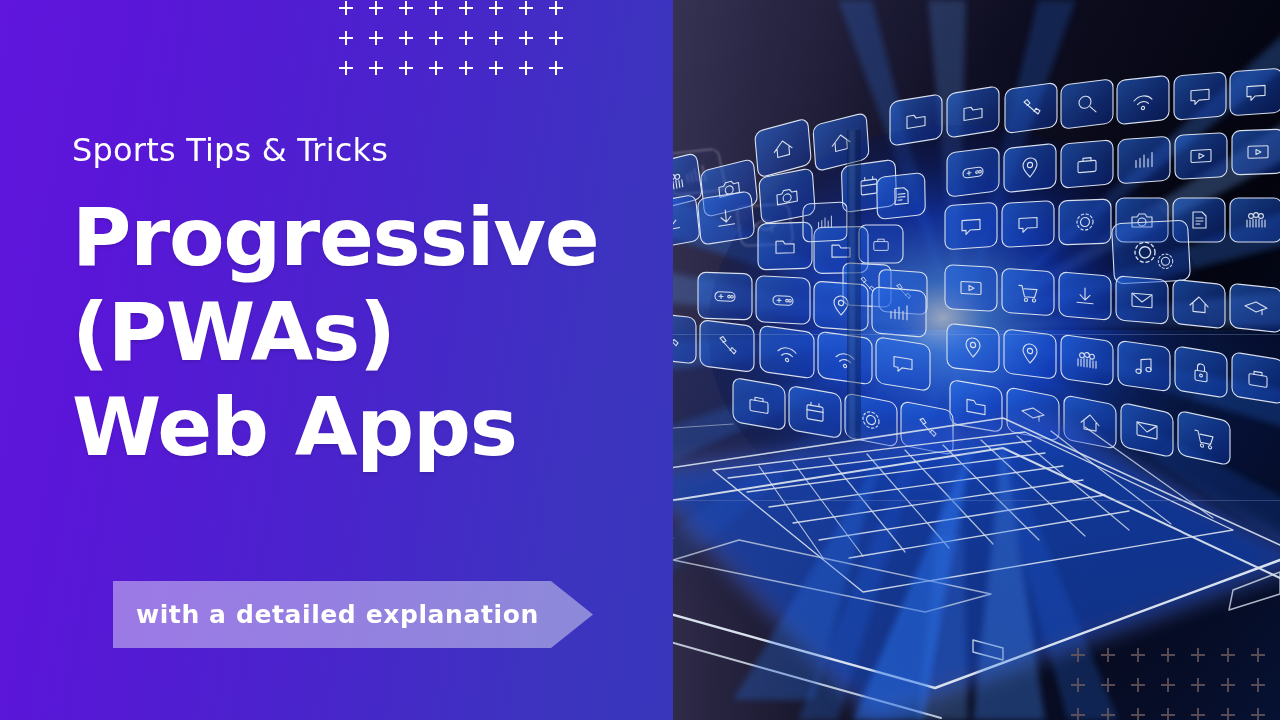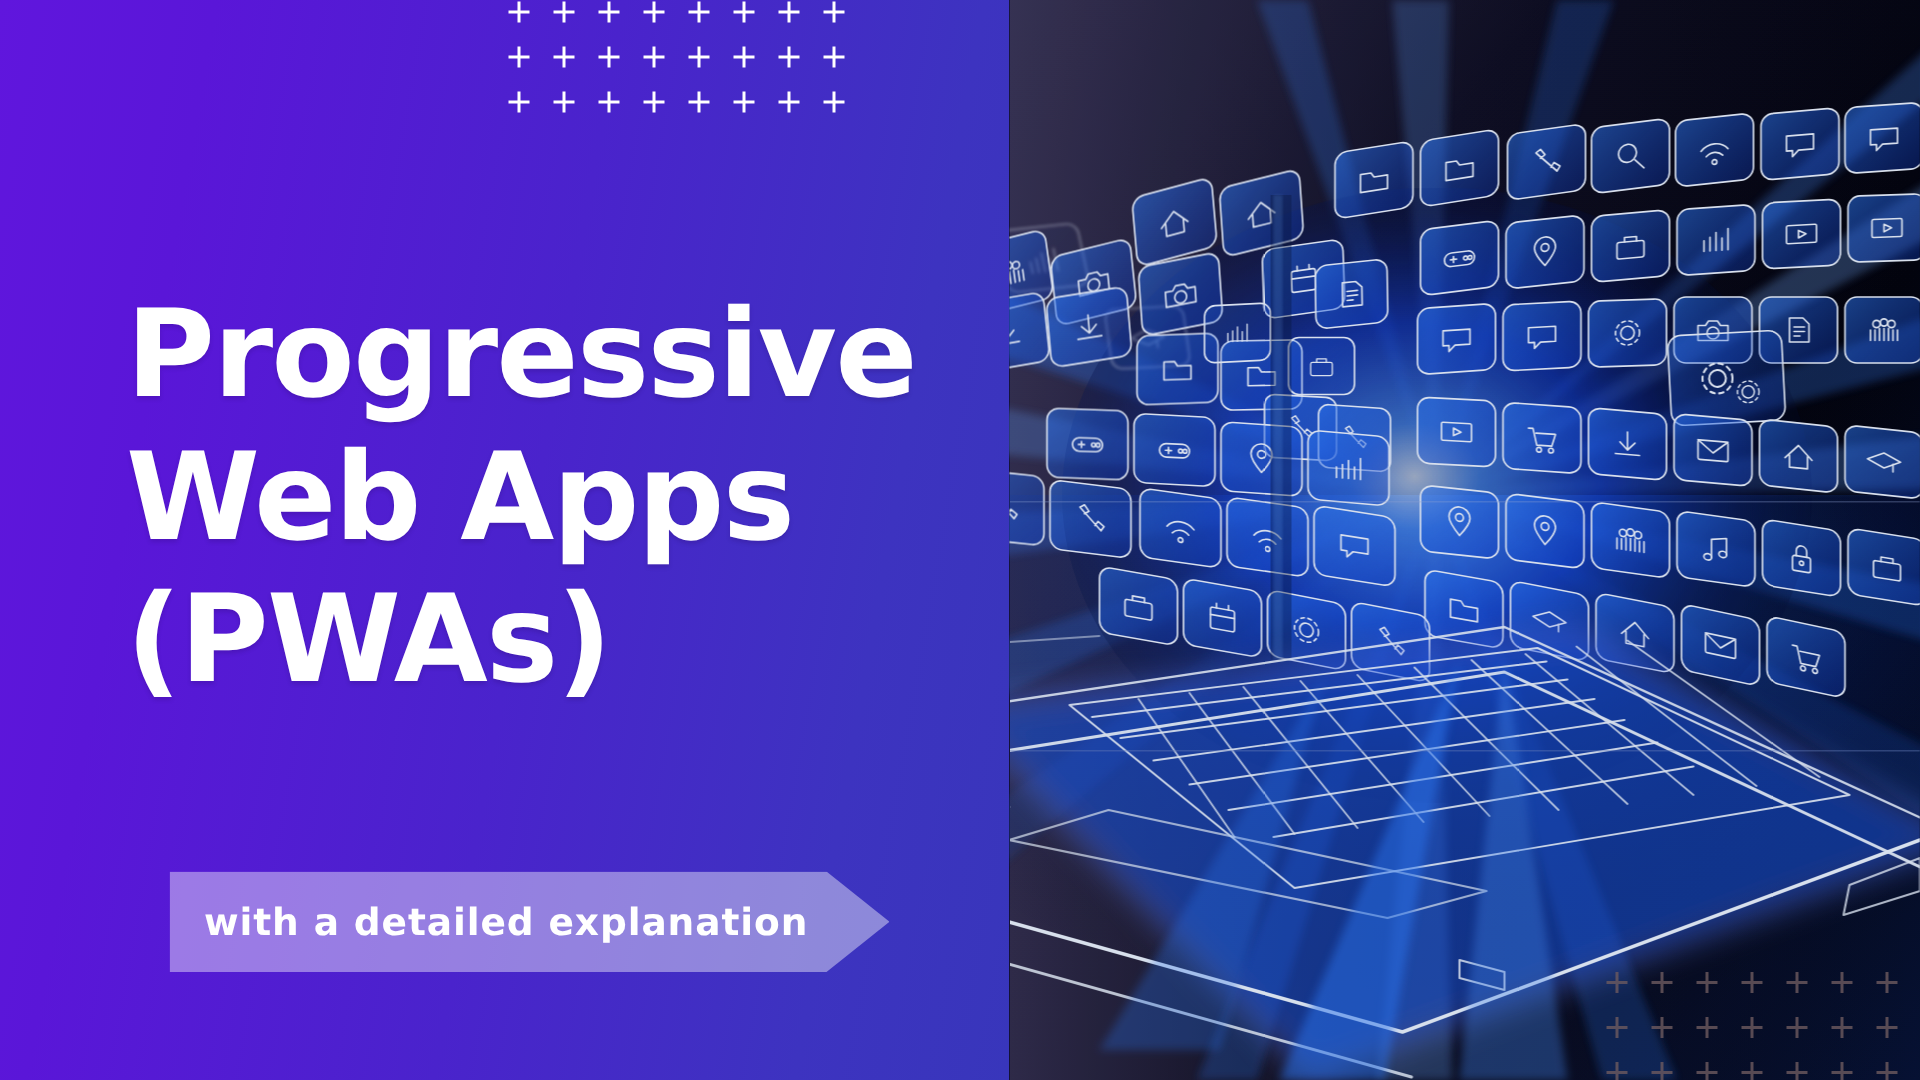--- a/index.html
+++ b/index.html
@@ -147,6 +147,7 @@
       </div>
 
     <div id="text-block">
+      <div id="eyebrow">Sports Tips &amp; Tricks</div>
       <div id="headline">
         <span class="hl-line">Progressive</span>
         <span class="hl-line">Web Apps</span>

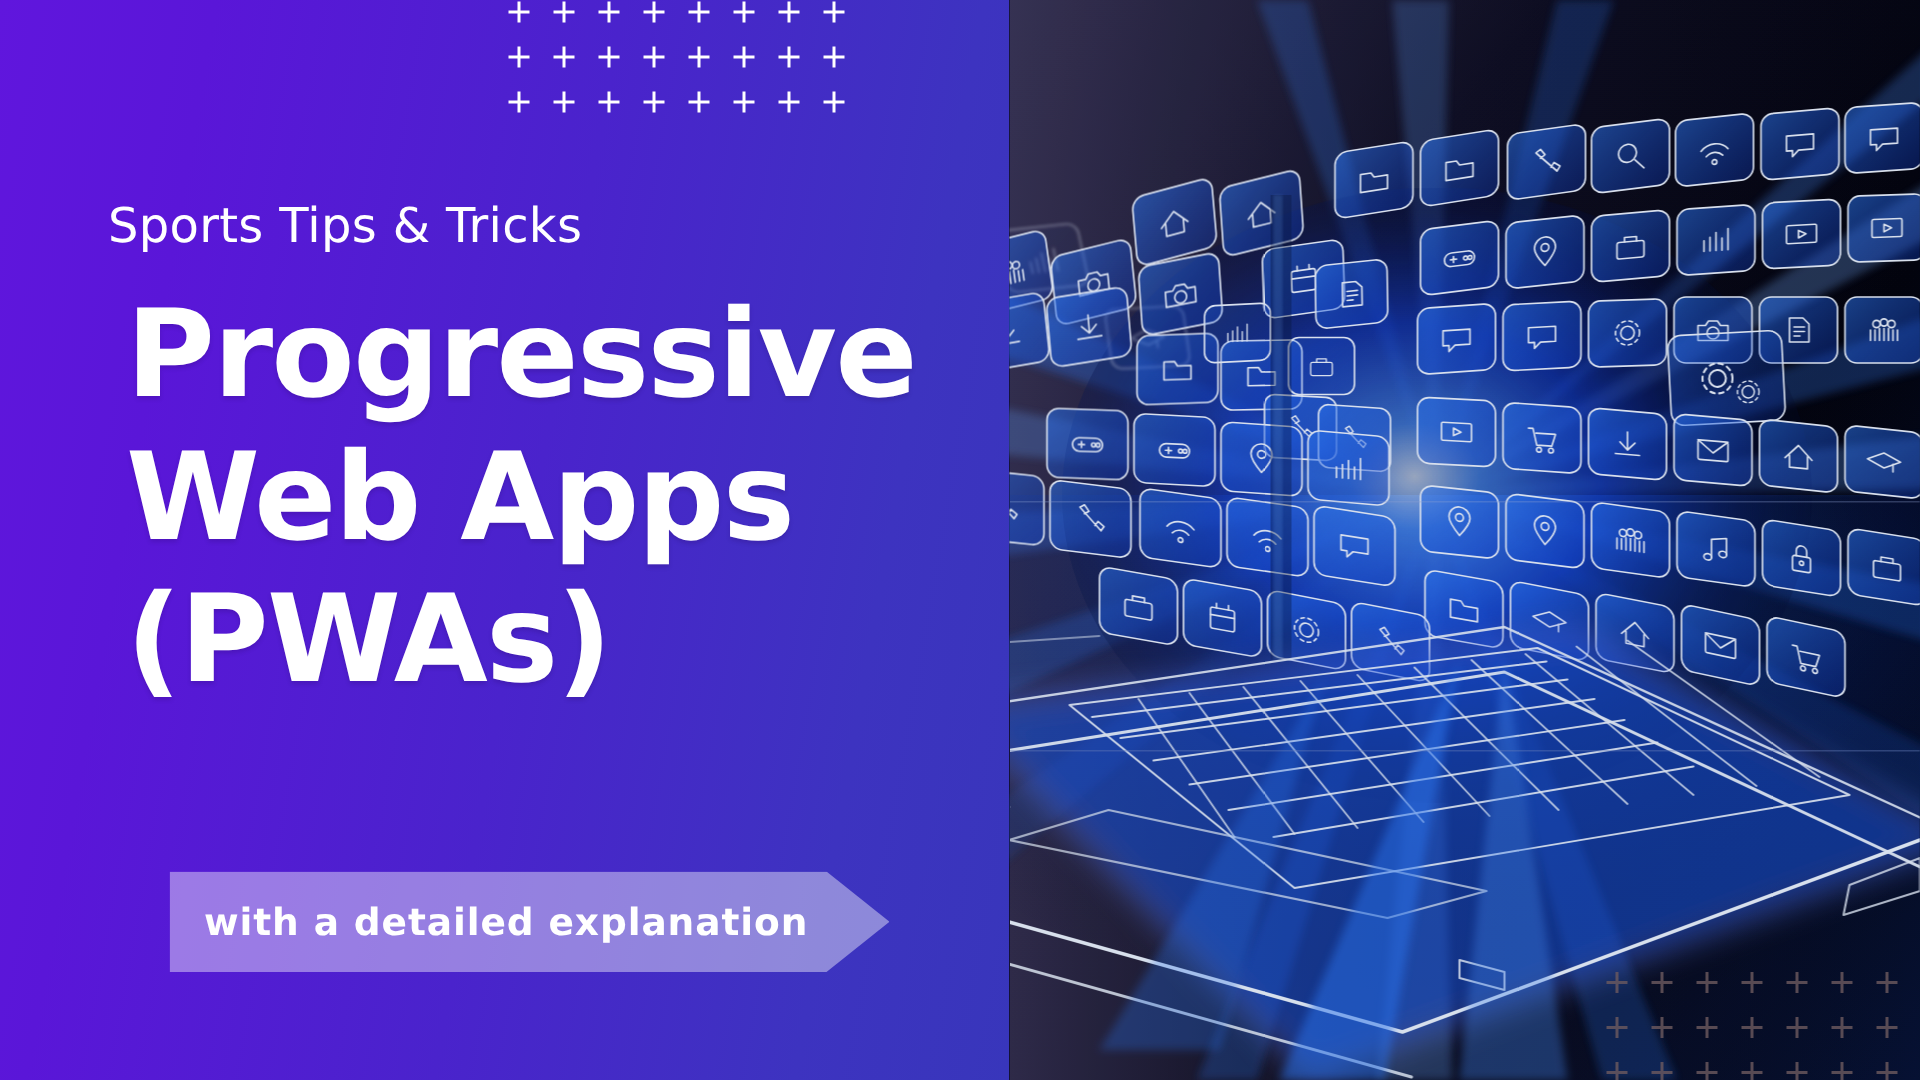--- a/index.html
+++ b/index.html
@@ -66,7 +66,7 @@
     font-family: "DejaVu Sans", "Liberation Sans", sans-serif;
     text-shadow: 0 2px 3px rgba(32,0,80,0.18);
   }
-  #headline .hl-line { display: block; white-space: nowrap; margin-left: 12px; }
+  #headline .hl-line { display: block; white-space: nowrap; }
 
   
   #ribbon {

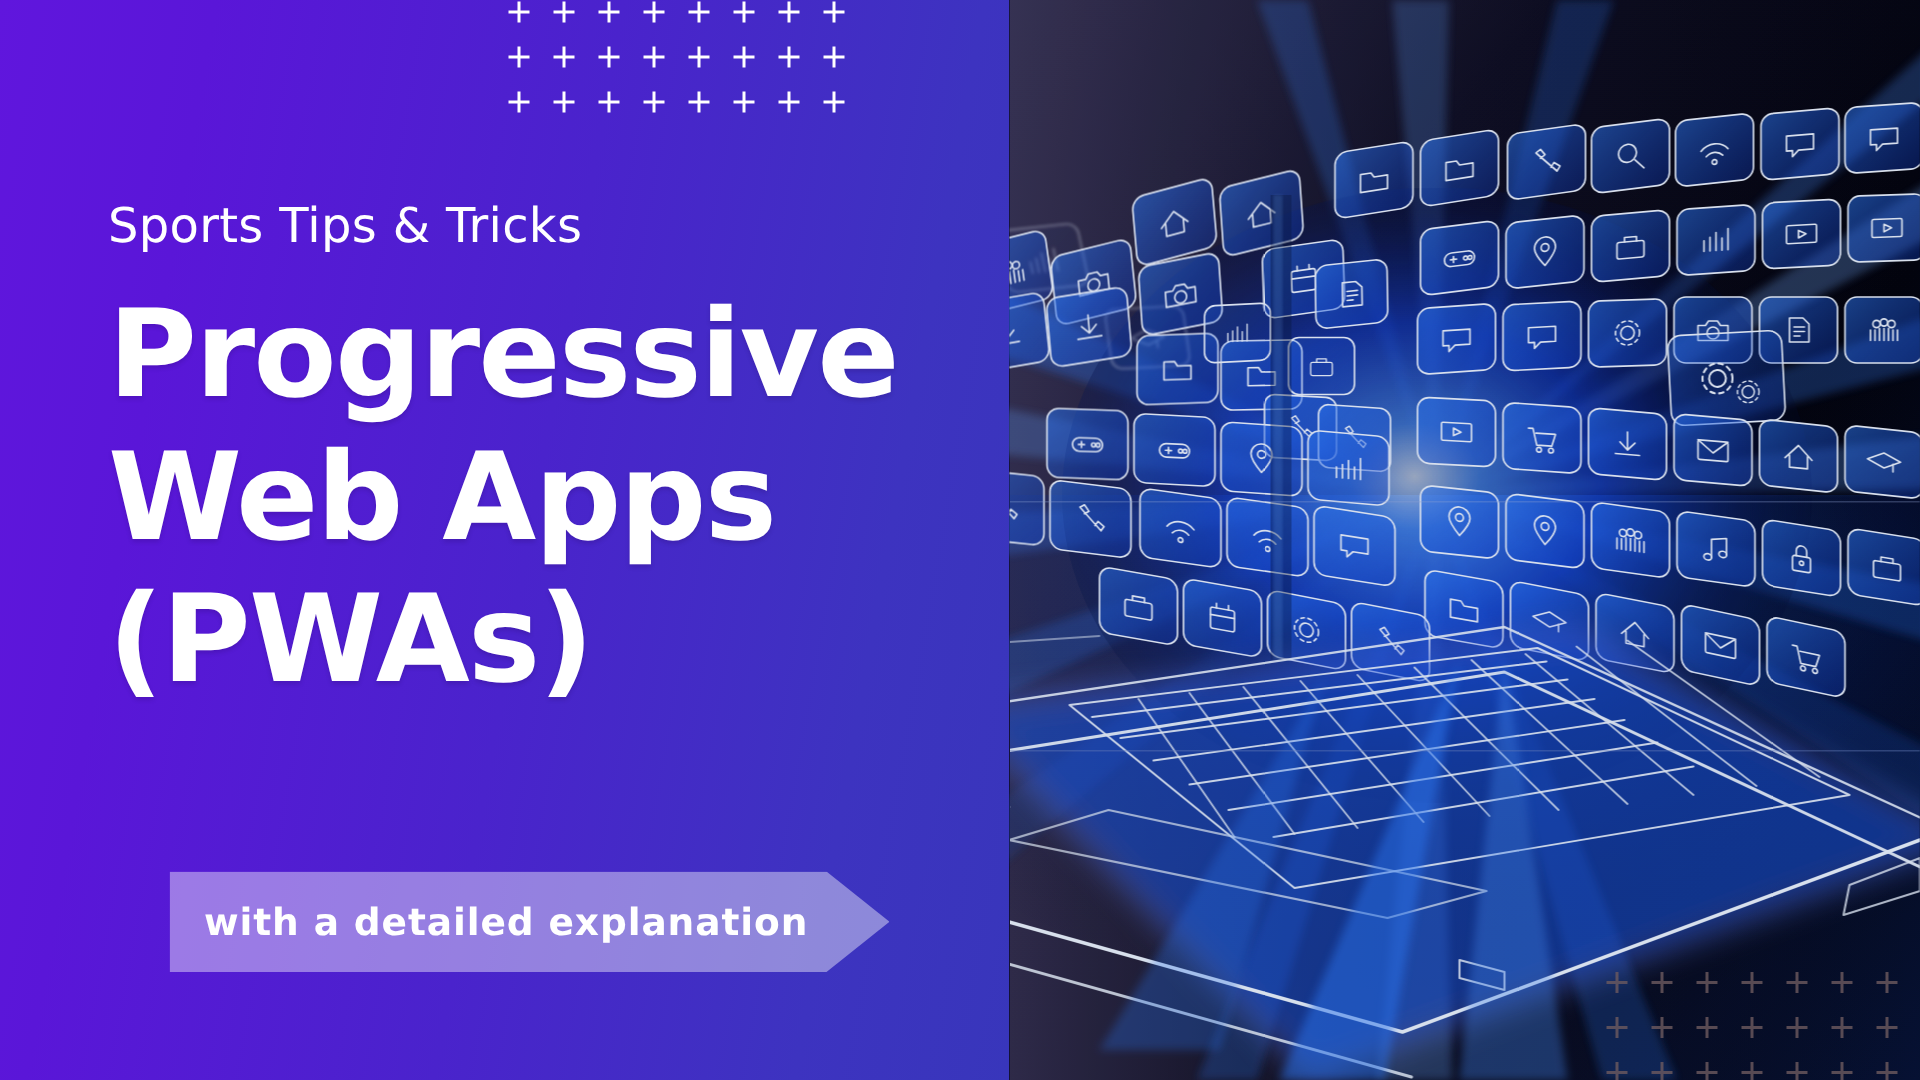--- a/index.html
+++ b/index.html
@@ -150,8 +150,8 @@
       <div id="eyebrow">Sports Tips &amp; Tricks</div>
       <div id="headline">
         <span class="hl-line">Progressive</span>
+        <span class="hl-line">(PWAs)</span>
         <span class="hl-line">Web Apps</span>
-        <span class="hl-line">(PWAs)</span>
       </div>
     </div>
 

